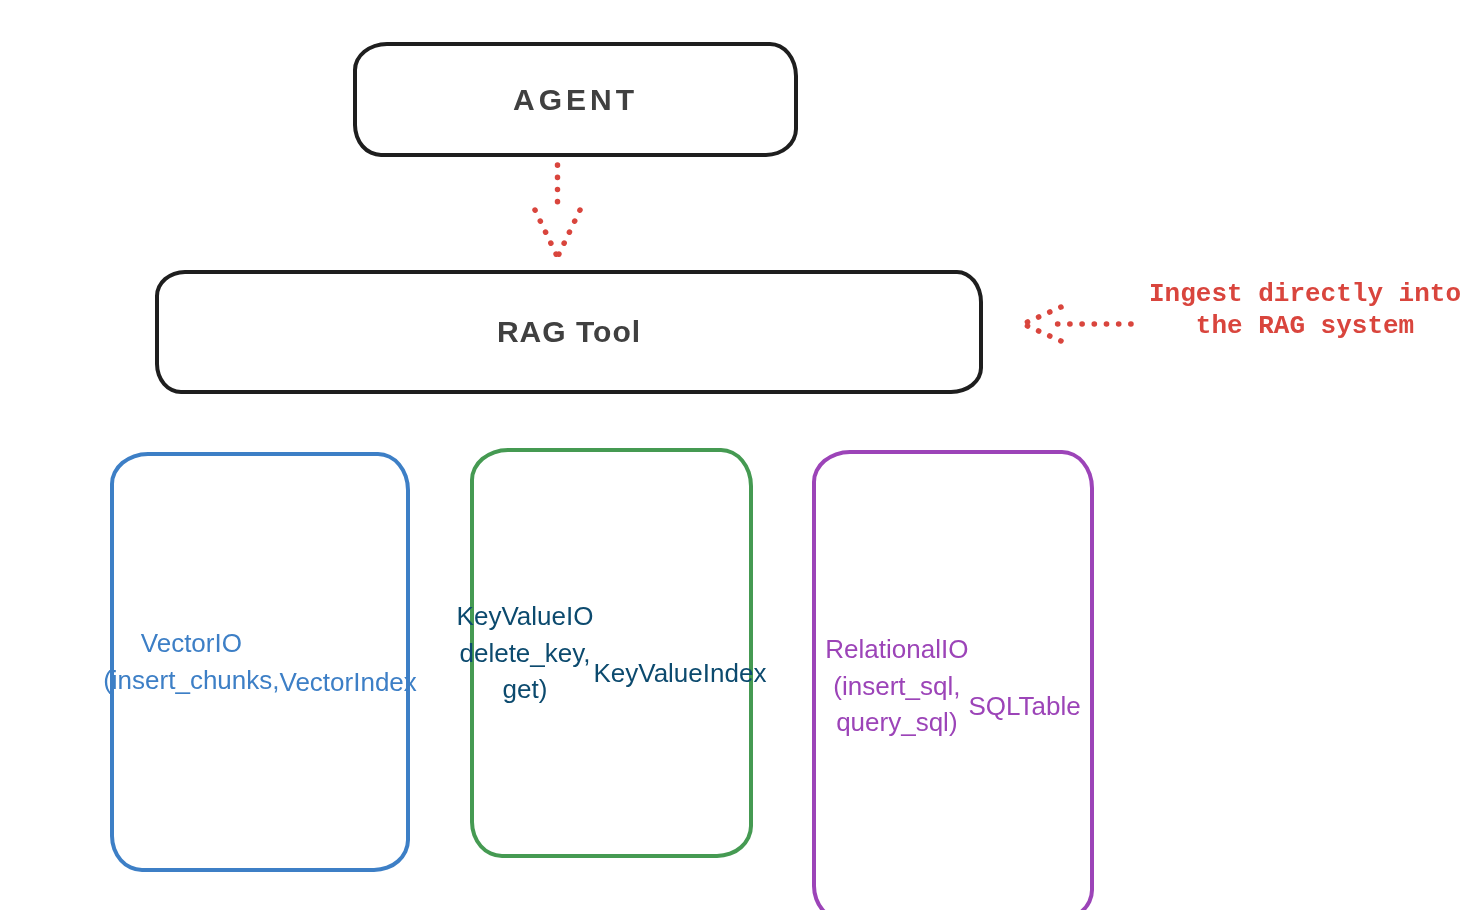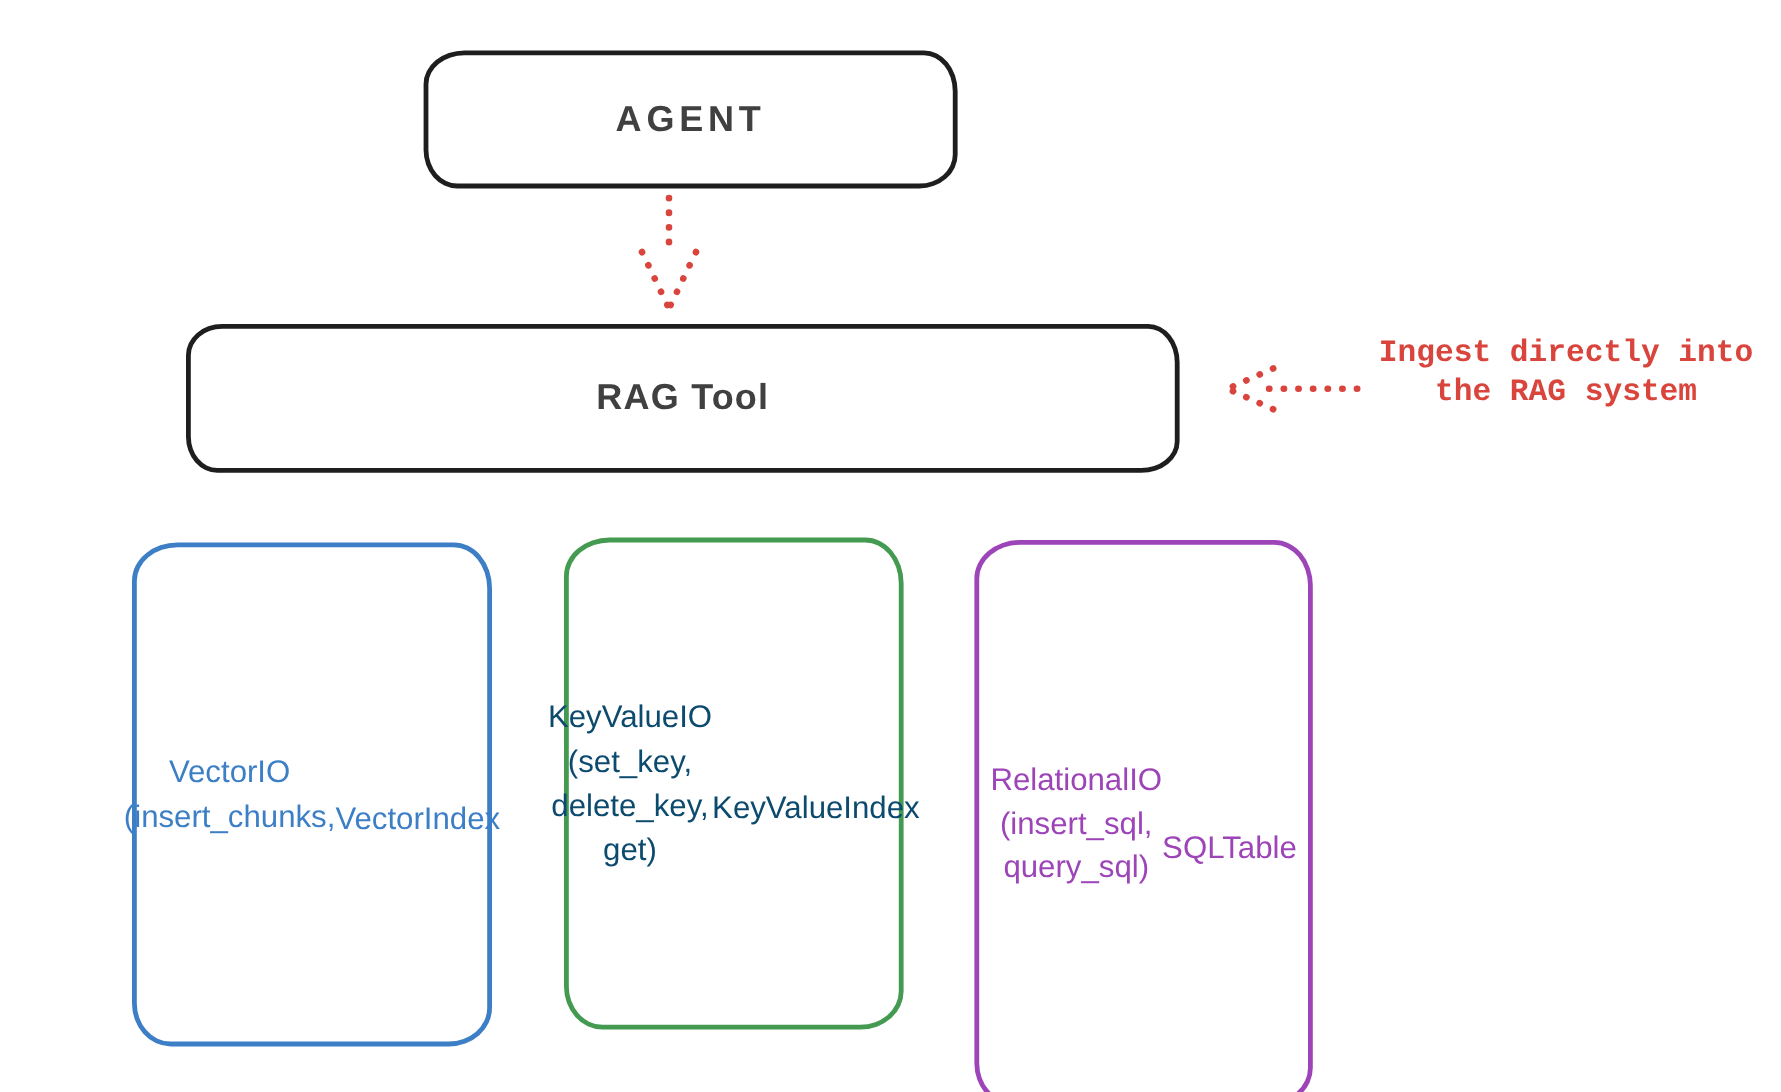--- a/index.html
+++ b/index.html
@@ -108,7 +108,6 @@
   <div class="node storage-box keyvalue" style="border-color: rgb(69, 154, 82); color: #0c4a6e;">
     <div class="io-lines">
       <div>KeyValueIO</div>
-      <div>(set_key,</div>
       <div>delete_key, get)</div>
     </div>
     <div class="index-label">KeyValueIndex</div>

